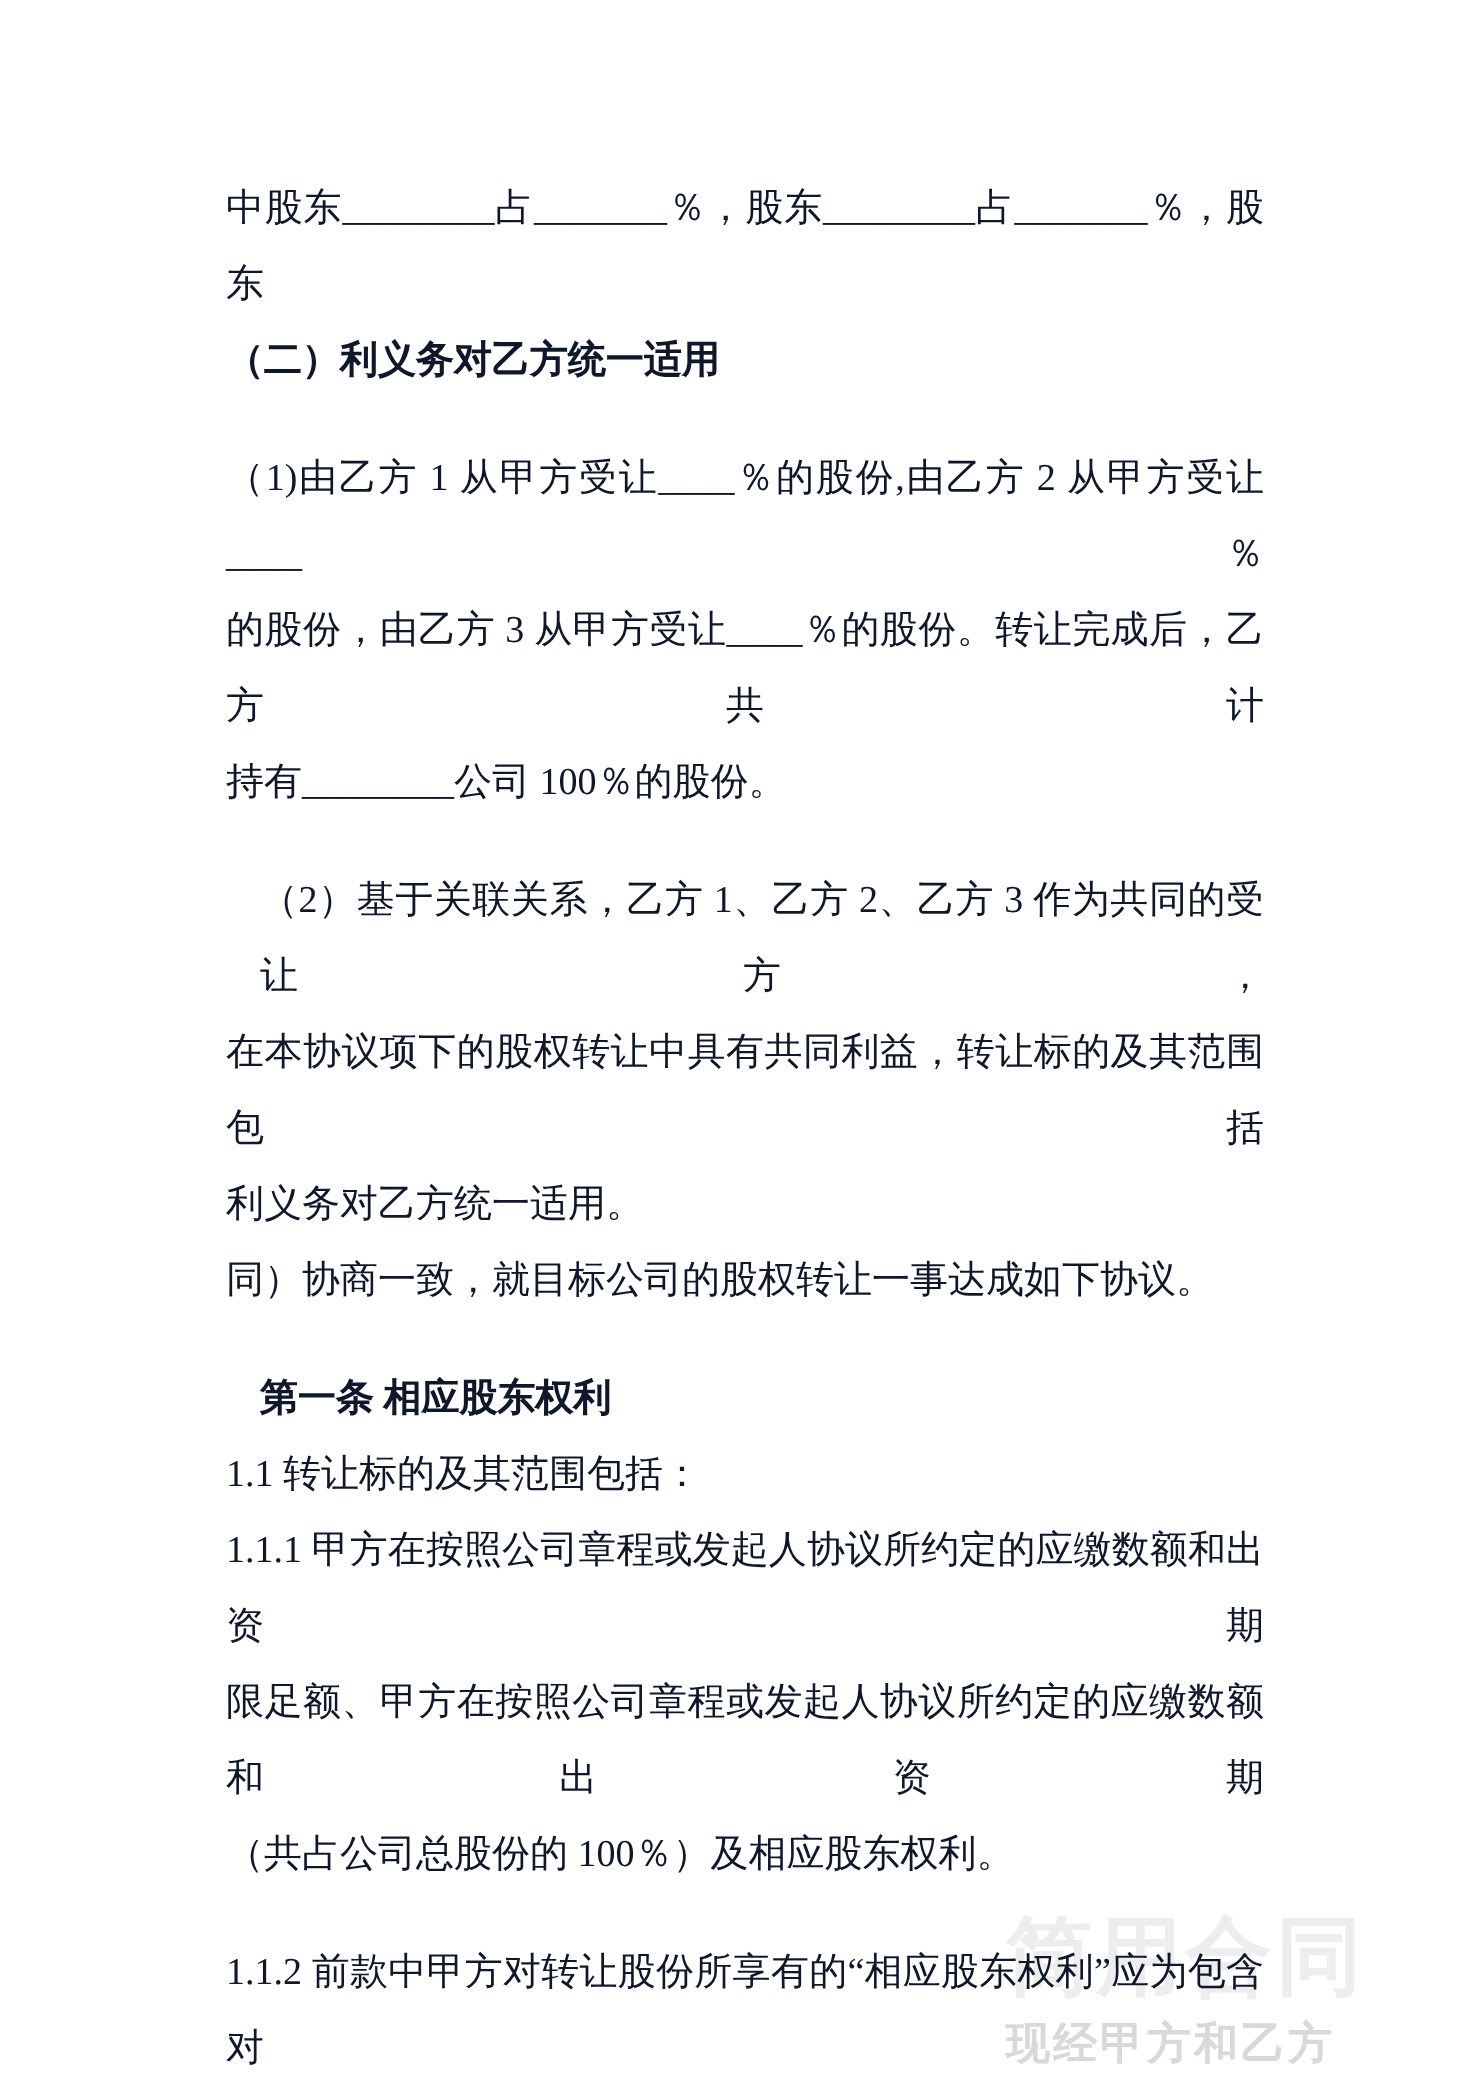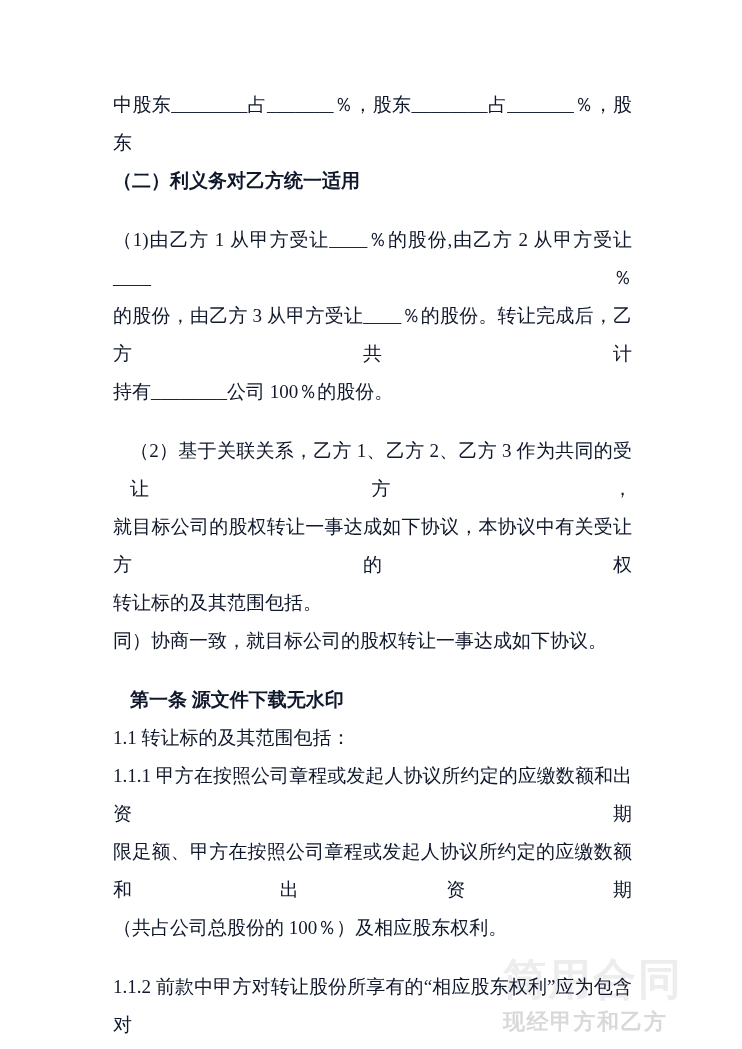--- a/index.html
+++ b/index.html
@@ -81,7 +81,7 @@
     <div class="line fill">的股份，由乙方 3 从甲方受让____％的股份。转让完成后，乙方共计</div>
     <div class="line">持有________公司 100％的股份。</div>
     <div class="line fill indent pgap">（2）基于关联关系，乙方 1、乙方 2、乙方 3 作为共同的受让方，</div>
-    <div class="line fill">就目标公司的股权转让一事达成如下协议，本协议中有关受让方的权</div>
+    <div class="line fill">在本协议项下的股权转让中具有共同利益，转让标的及其范围包括</div>
     <div class="line">转让标的及其范围包括。</div>
     <div class="line">同）协商一致，就目标公司的股权转让一事达成如下协议。</div>
     <div class="line bold indent pgap">第一条 源文件下载无水印</div>

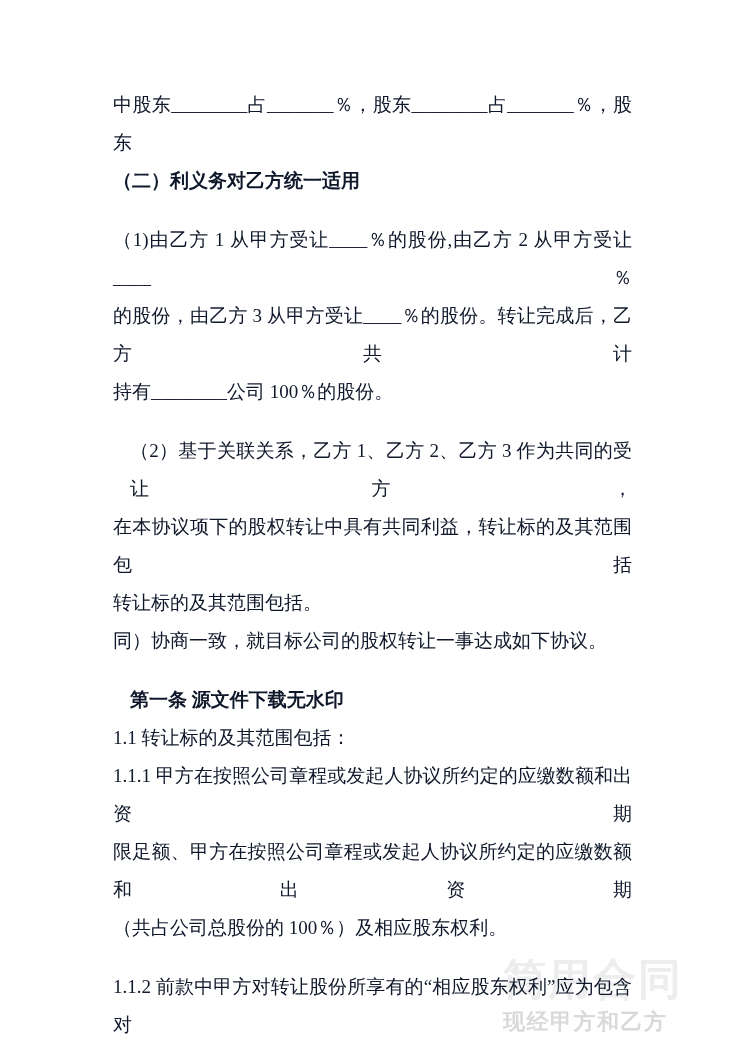--- a/index.html
+++ b/index.html
@@ -82,7 +82,7 @@
     <div class="line">持有________公司 100％的股份。</div>
     <div class="line fill indent pgap">（2）基于关联关系，乙方 1、乙方 2、乙方 3 作为共同的受让方，</div>
     <div class="line fill">在本协议项下的股权转让中具有共同利益，转让标的及其范围包括</div>
-    <div class="line">转让标的及其范围包括。</div>
+    <div class="line">利义务对乙方统一适用。</div>
     <div class="line">同）协商一致，就目标公司的股权转让一事达成如下协议。</div>
     <div class="line bold indent pgap">第一条 源文件下载无水印</div>
     <div class="line">1.1 转让标的及其范围包括：</div>

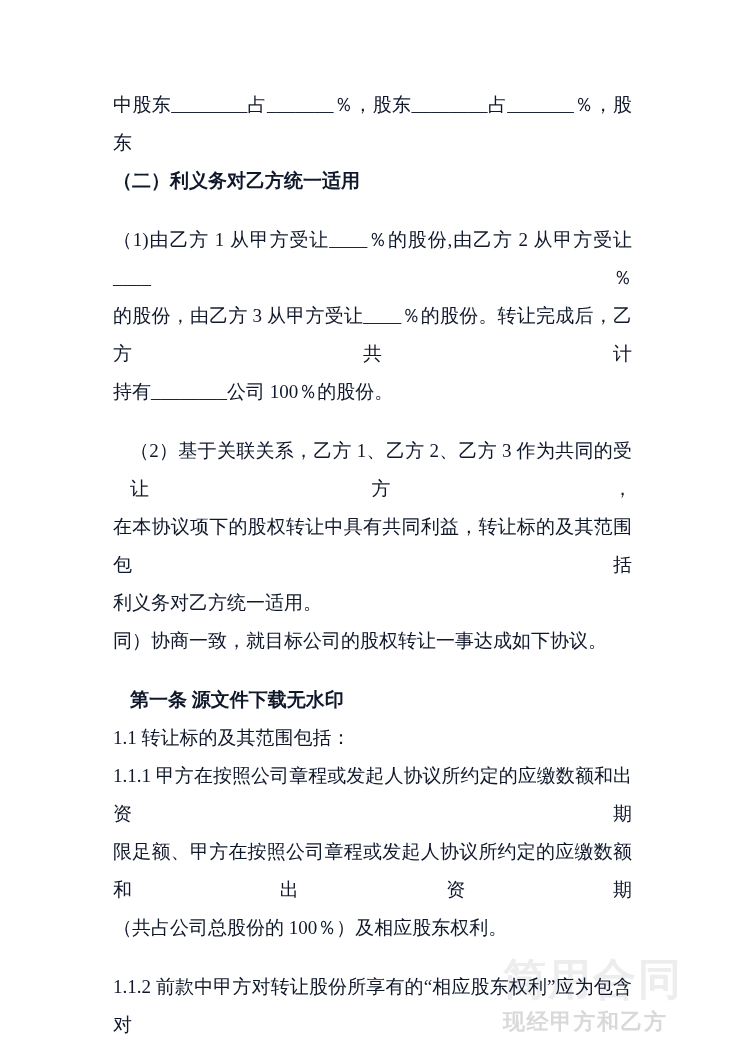--- a/index.html
+++ b/index.html
@@ -84,7 +84,7 @@
     <div class="line fill">在本协议项下的股权转让中具有共同利益，转让标的及其范围包括</div>
     <div class="line">利义务对乙方统一适用。</div>
     <div class="line">同）协商一致，就目标公司的股权转让一事达成如下协议。</div>
-    <div class="line bold indent pgap">第一条 源文件下载无水印</div>
+    <div class="line bold indent pgap">第一条 相应股东权利</div>
     <div class="line">1.1 转让标的及其范围包括：</div>
     <div class="line fill">1.1.1 甲方在按照公司章程或发起人协议所约定的应缴数额和出资期</div>
     <div class="line fill">限足额、甲方在按照公司章程或发起人协议所约定的应缴数额和出资期</div>

